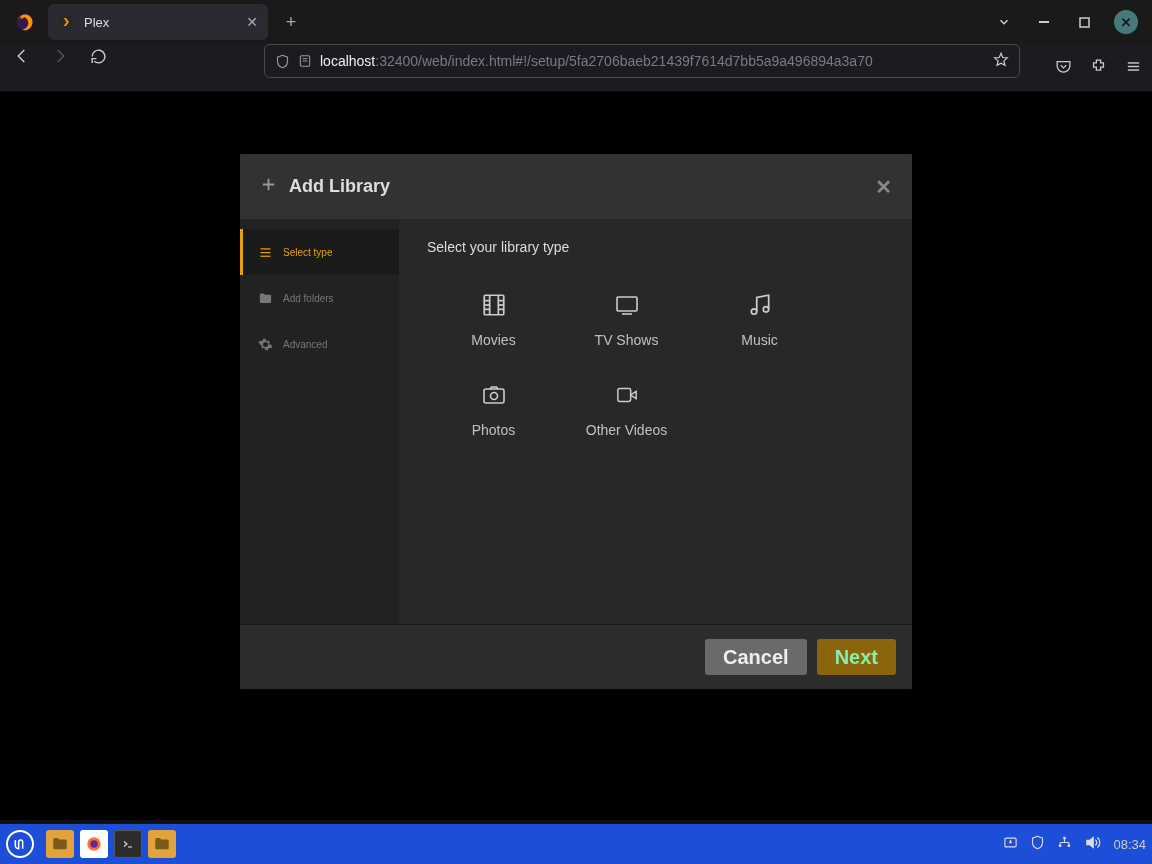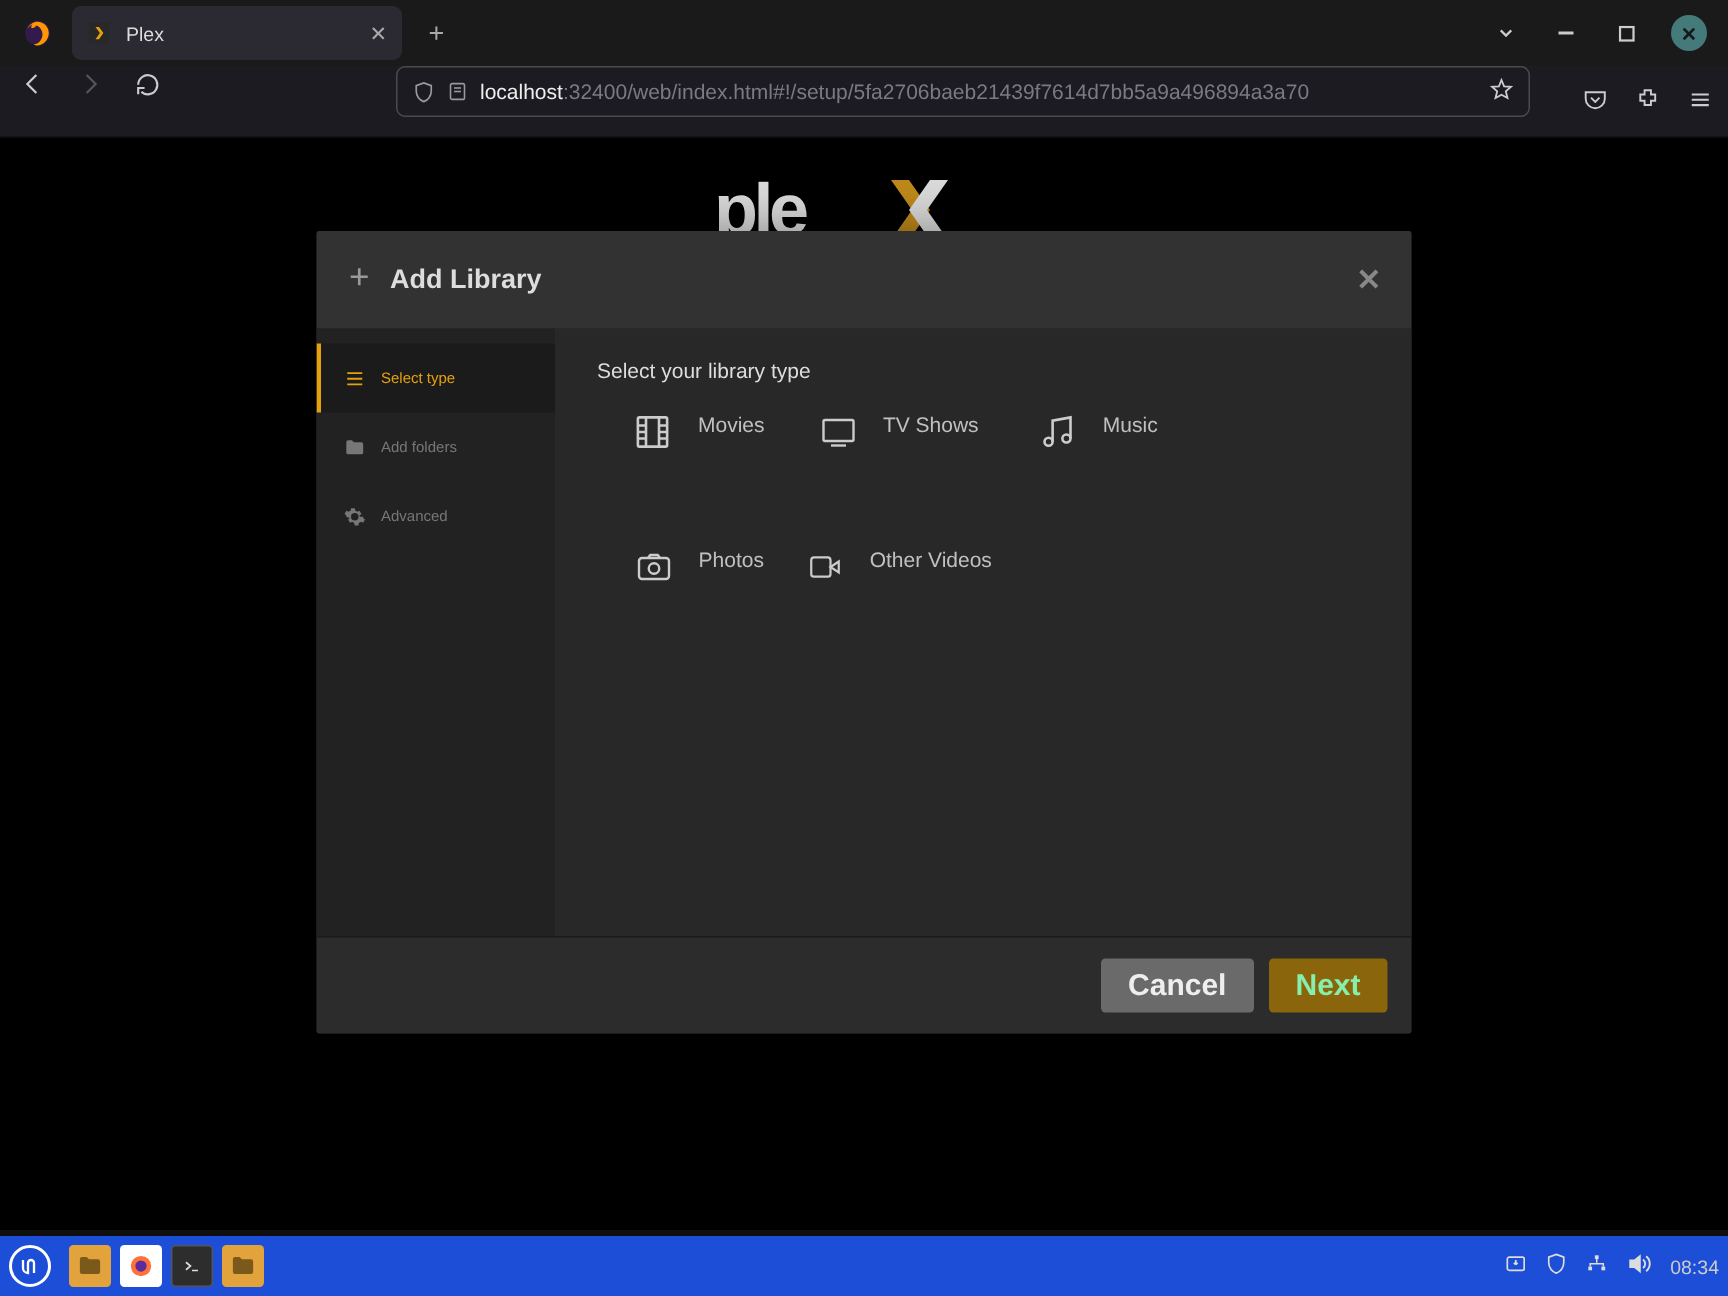--- a/index.html
+++ b/index.html
@@ -230,15 +230,6 @@
 </div>
 
 <div class="page-content">
-  <div class="plex-logo">
-    <svg width="200" height="56" viewBox="0 0 200 56">
-      <text x="0" y="44" font-family="Arial Black, Arial" font-weight="900" font-size="48" fill="#dcdcdc">ple</text>
-      <g transform="translate(118,8)">
-        <path d="M0 0 L14 20 L0 40 L12 40 L26 20 L12 0 Z" fill="#c08a1a"></path>
-        <path d="M38 0 L24 20 L38 40 L26 40 L12 20 L26 0 Z" fill="#dcdcdc"></path>
-      </g>
-    </svg>
-  </div>
 
   <div class="modal">
     <div class="modal-header">

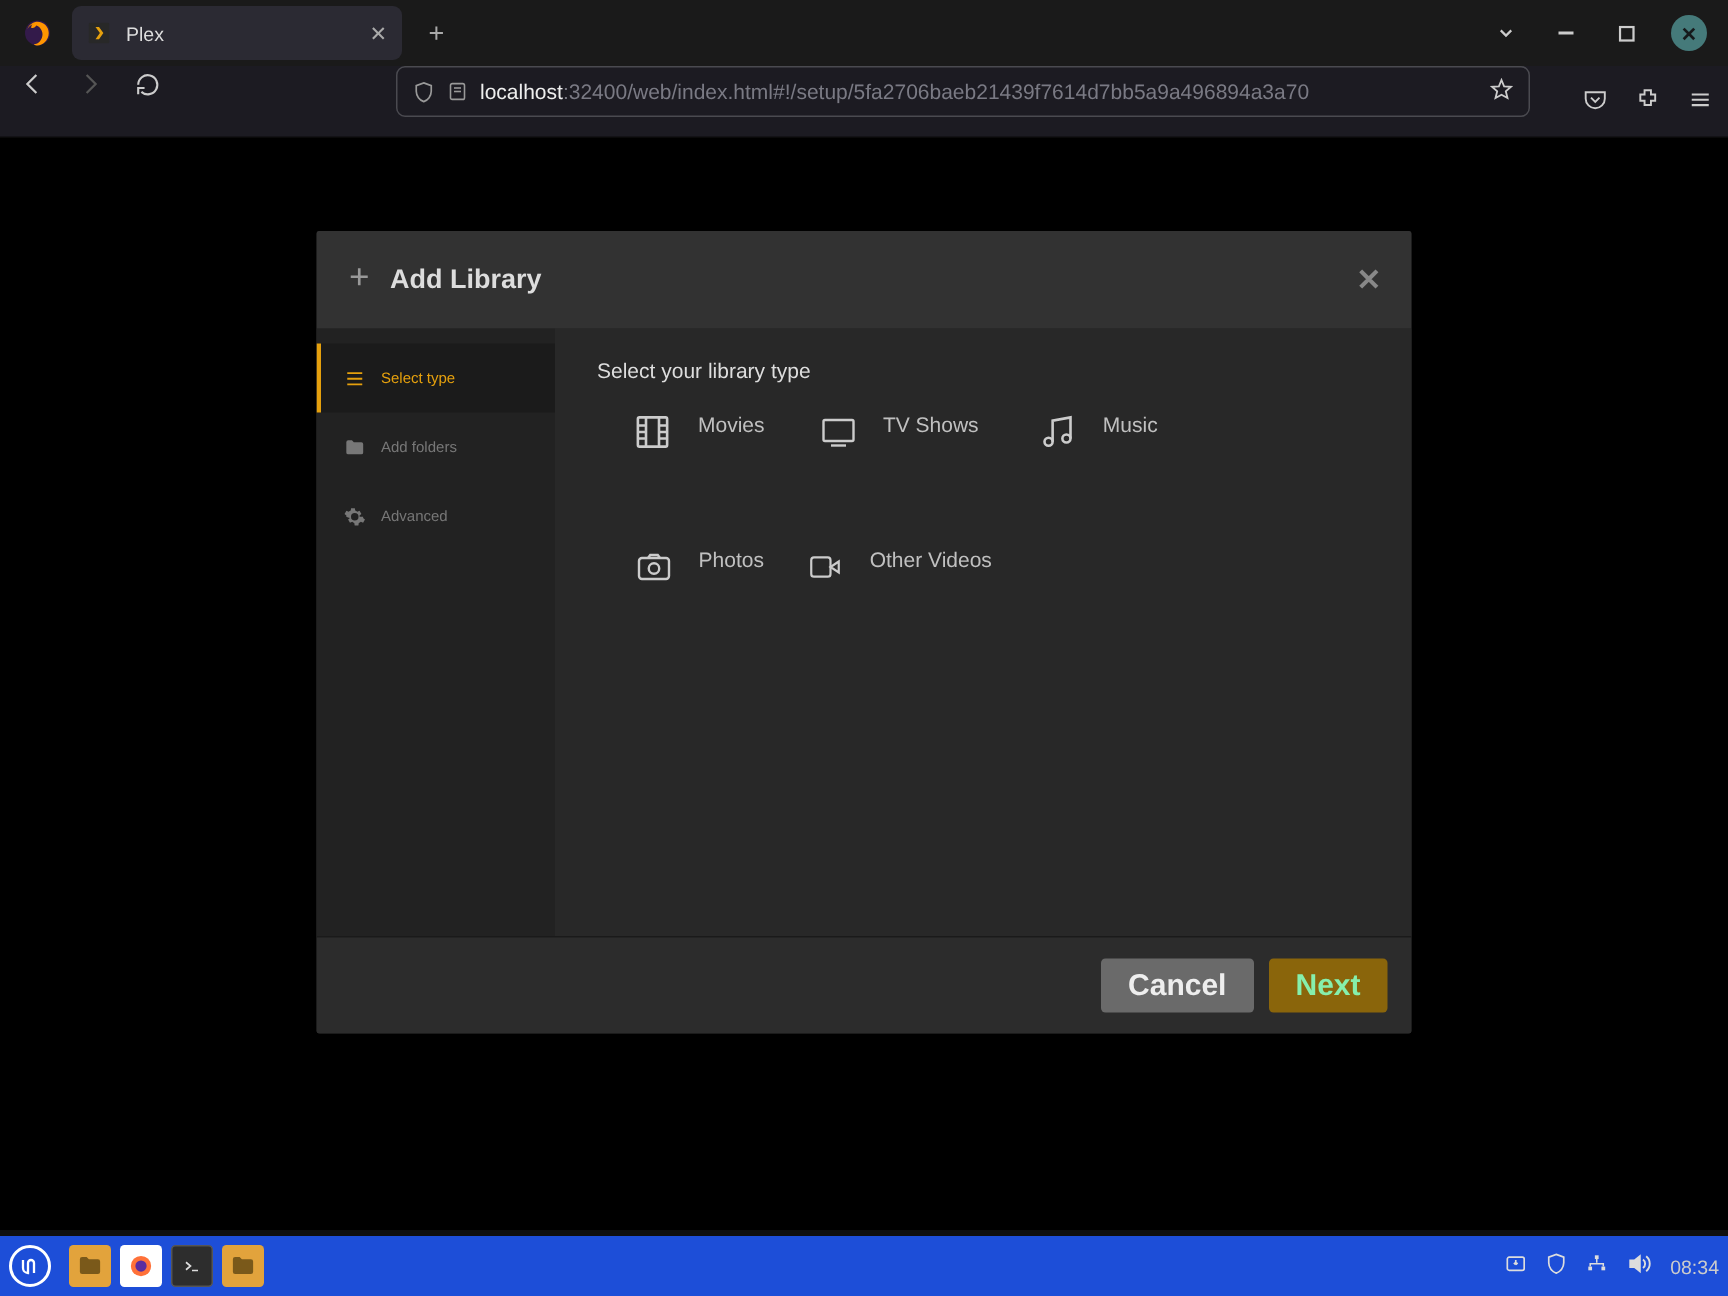--- a/index.html
+++ b/index.html
@@ -68,7 +68,7 @@
   .plex-logo svg { display:block;}
   .modal {
     position:absolute; top:62px; left:50%; transform:translateX(-50%);
-    width:730px; height:535px;
+    width:672px; height:535px;
     background:#2c2c2d; border-radius:2px; box-shadow:0 4px 40px rgba(0,0,0,0.5);
     display:flex; flex-direction:column; overflow:hidden;
   }

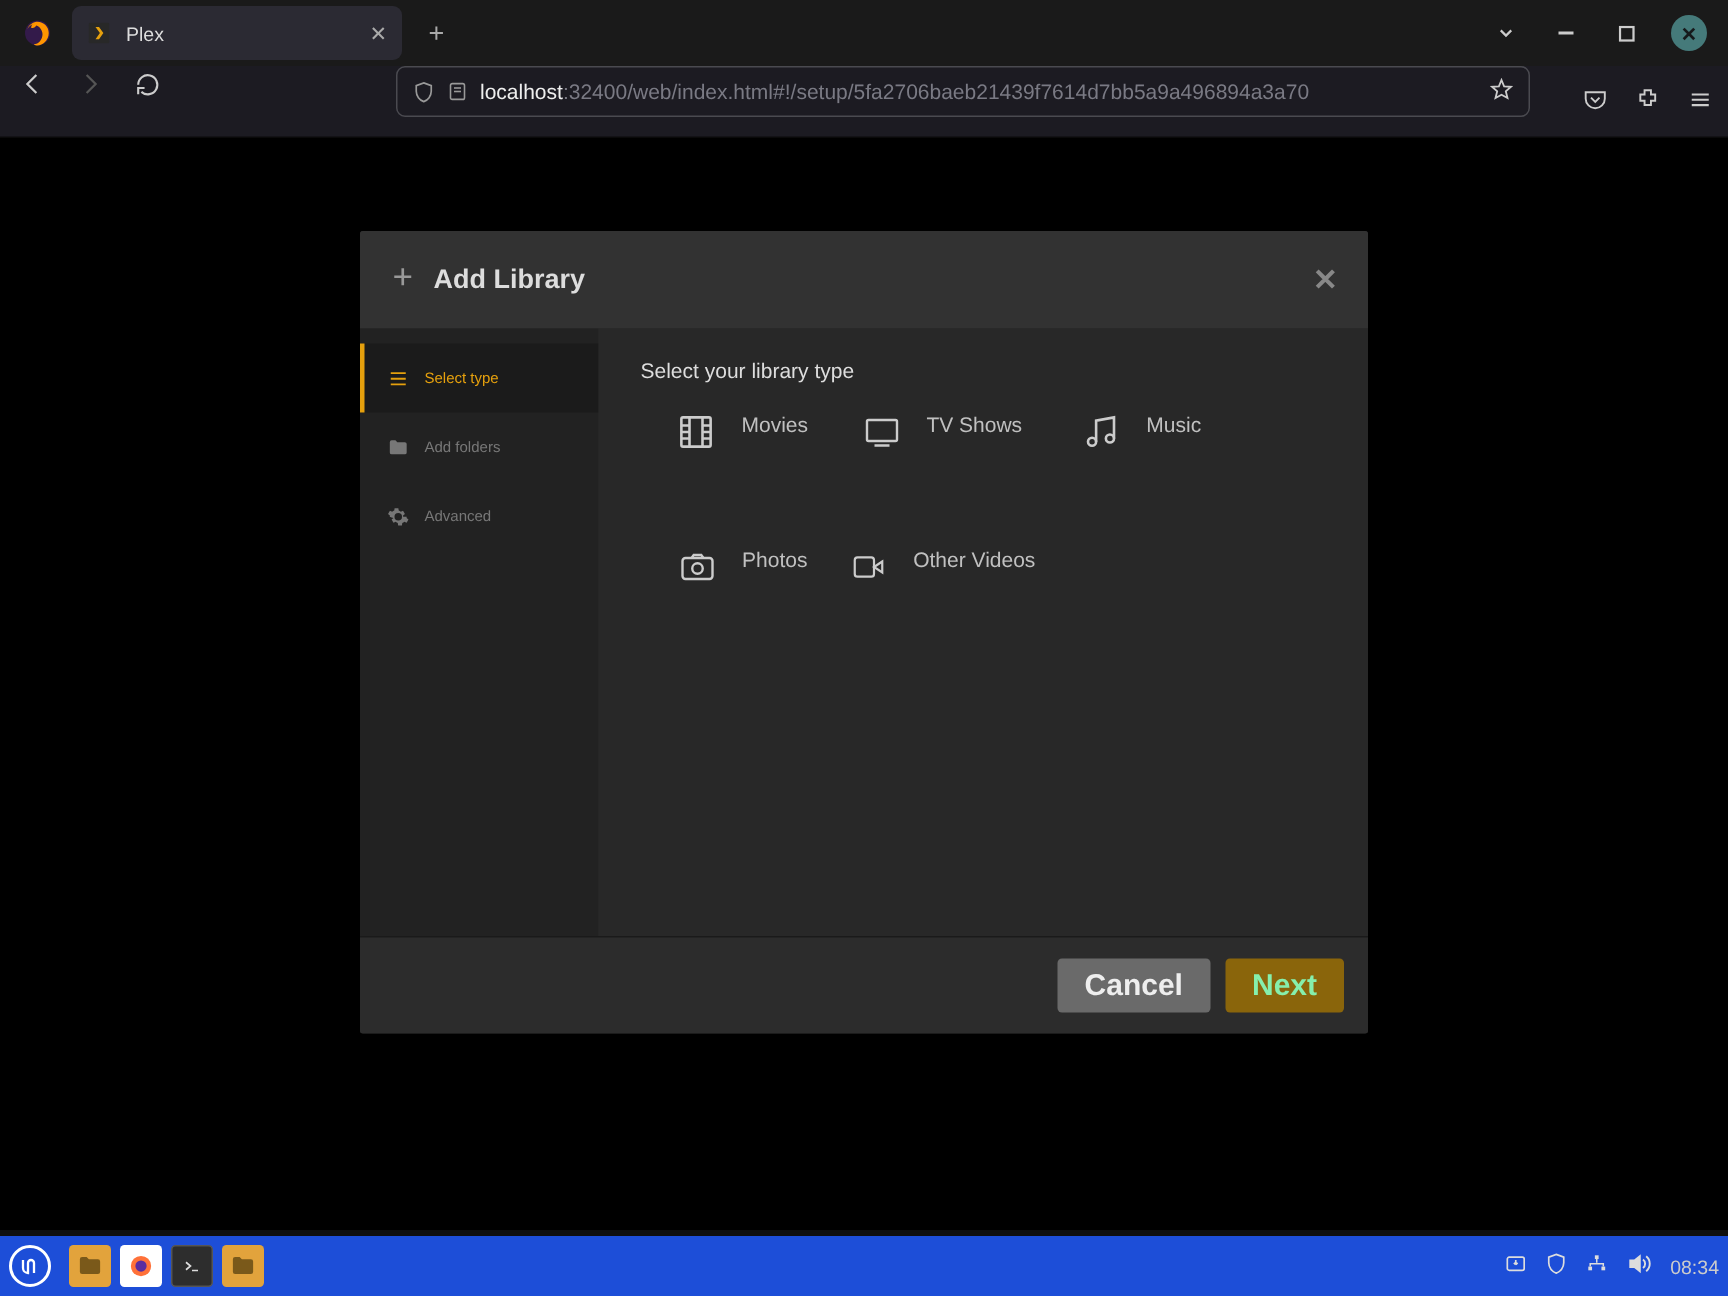--- a/index.html
+++ b/index.html
@@ -101,7 +101,7 @@
   }
   .type {
     width:133px; height:90px;
-    display:flex; flex-direction:row; align-items:flex-start; justify-content:center;
+    display:flex; flex-direction:column; align-items:center; justify-content:center;
     color:#c0c0c0; cursor:pointer; gap:14px;
   }
   .type .iconwrap {width:32px;height:26px;display:flex;align-items:center;justify-content:center;}

